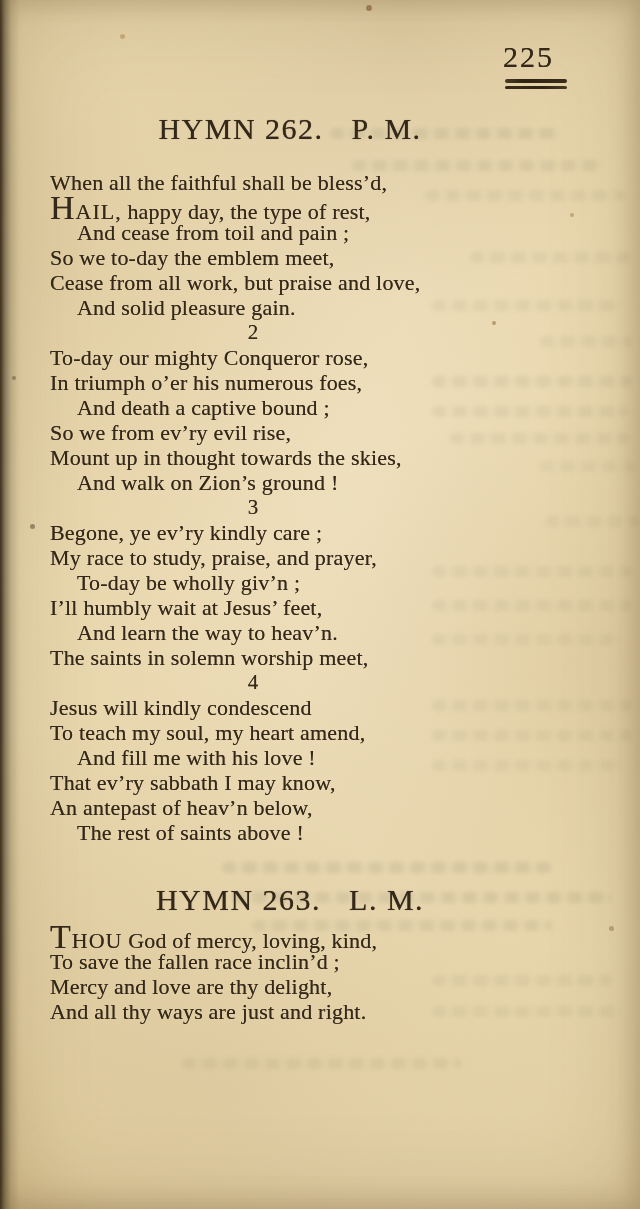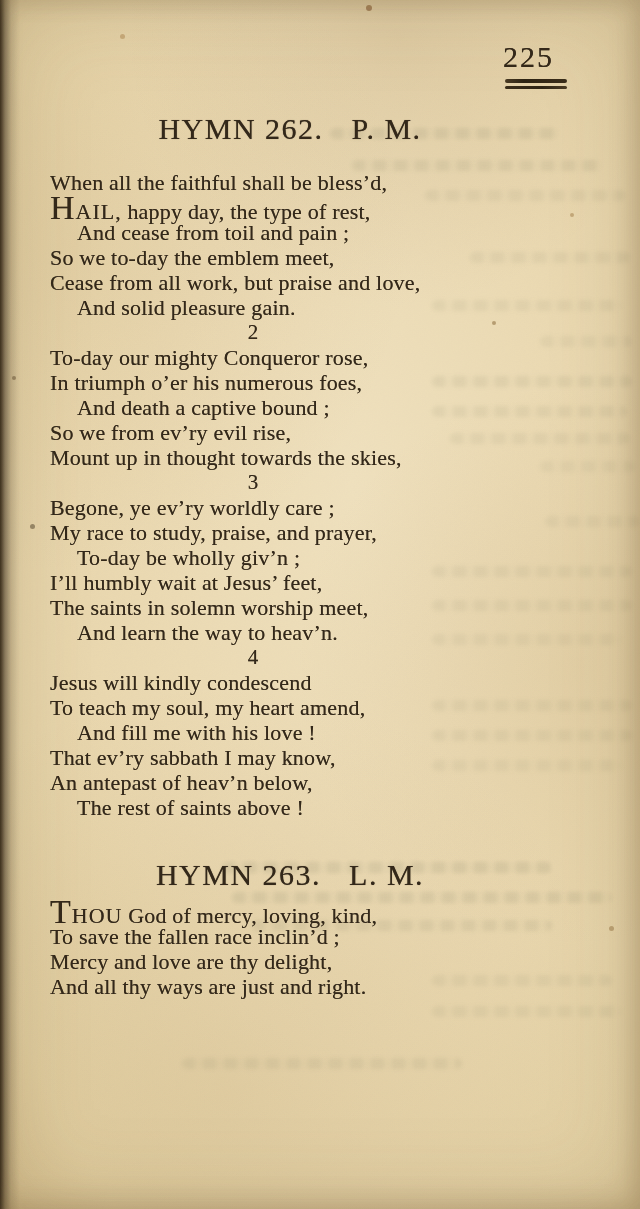--- a/index.html
+++ b/index.html
@@ -147,6 +147,7 @@
           <div class="line indent">And death a captive bound ;</div>
           <div class="line">So we from ev’ry evil rise,</div>
           <div class="line">Mount up in thought towards the skies,</div>
+          <div class="line indent">And walk on Zion’s ground !</div>
           <div class="stanza-number">3</div>
           <div class="line">Begone, ye ev’ry worldly care ;</div>
           <div class="line">My race to study, praise, and prayer,</div>

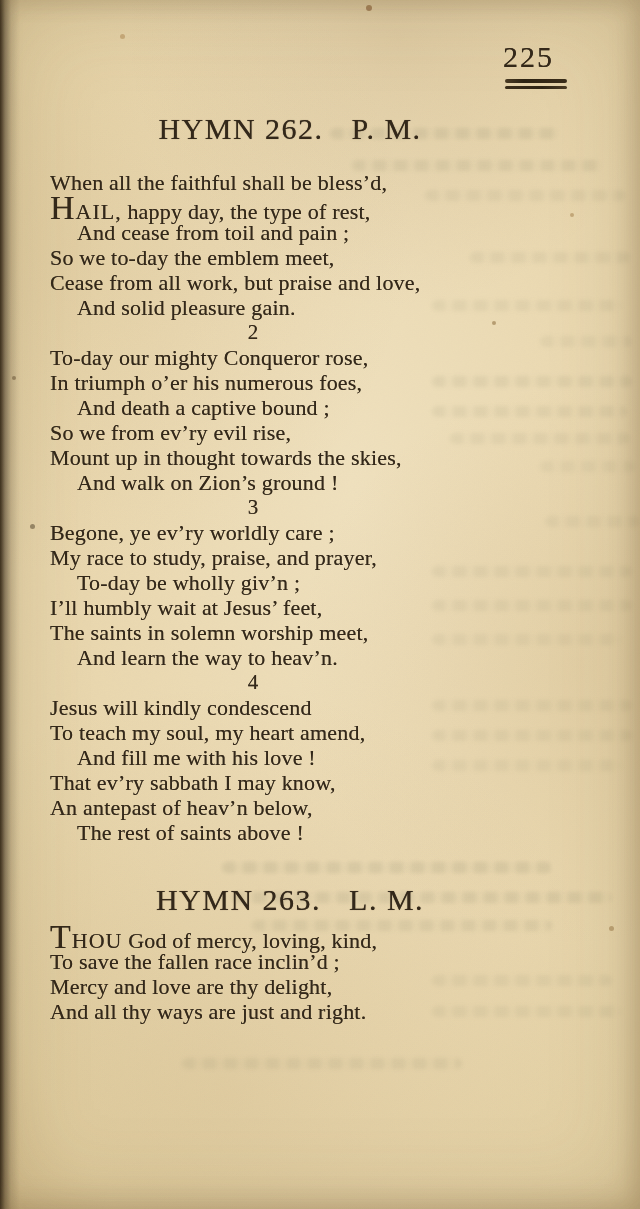--- a/index.html
+++ b/index.html
@@ -149,7 +149,7 @@
           <div class="line">Mount up in thought towards the skies,</div>
           <div class="line indent">And walk on Zion’s ground !</div>
           <div class="stanza-number">3</div>
-          <div class="line">Begone, ye ev’ry worldly care ;</div>
+          <div class="line">Begone, ye ev’ry kindly care ;</div>
           <div class="line">My race to study, praise, and prayer,</div>
           <div class="line indent">To-day be wholly giv’n ;</div>
           <div class="line">I’ll humbly wait at Jesus’ feet,</div>

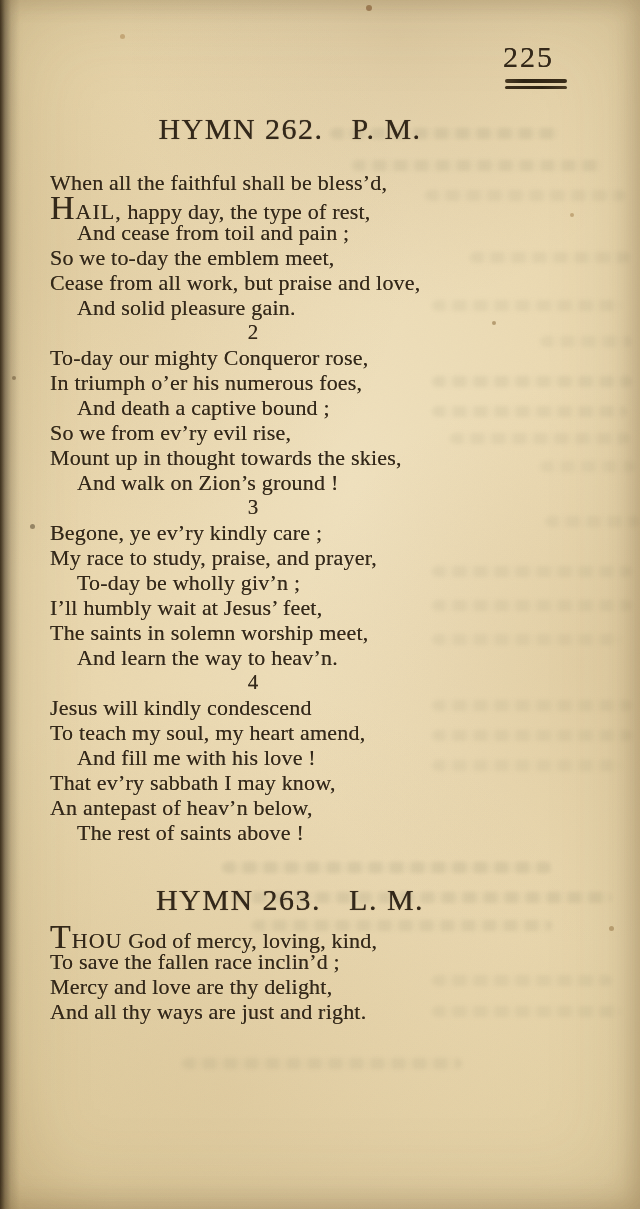--- a/index.html
+++ b/index.html
@@ -153,8 +153,8 @@
           <div class="line">My race to study, praise, and prayer,</div>
           <div class="line indent">To-day be wholly giv’n ;</div>
           <div class="line">I’ll humbly wait at Jesus’ feet,</div>
+          <div class="line indent">And learn the way to heav’n.</div>
           <div class="line">The saints in solemn worship meet,</div>
-          <div class="line indent">And learn the way to heav’n.</div>
           <div class="stanza-number">4</div>
           <div class="line">Jesus will kindly condescend</div>
           <div class="line">To teach my soul, my heart amend,</div>

